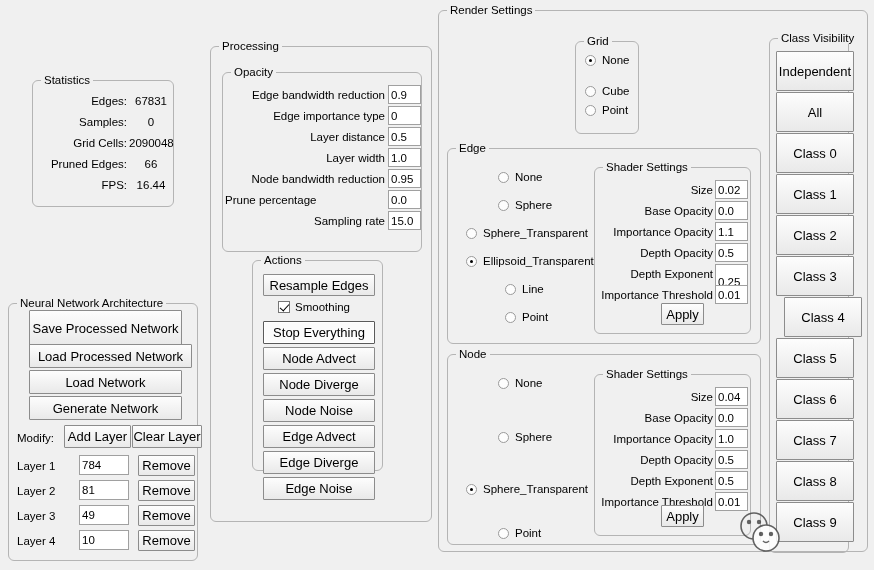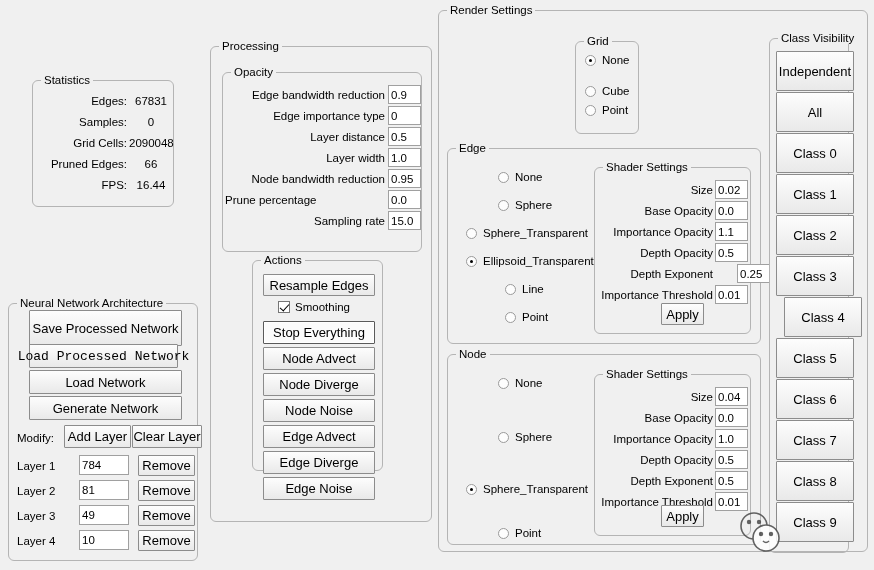--- a/index.html
+++ b/index.html
@@ -290,7 +290,7 @@
           <span class="lbl r" style="left:-4px;top:79px;width:122px;text-align:right;">Depth Opacity</span>
           <div class="inp" style="position:absolute;left:120px;top:75px;width:33px;height:19px;">0.5</div>
           <span class="lbl r" style="left:-4px;top:100px;width:122px;text-align:right;">Depth Exponent</span>
-          <div class="inp" style="position:absolute;left:120px;top:96px;width:33px;height:19px;margin-left:22px;">0.25</div>
+          <div class="inp" style="position:absolute;left:120px;top:96px;width:33px;height:36px;">0.25</div>
           <span class="lbl r" style="left:-4px;top:121px;width:122px;text-align:right;">Importance Threshold</span>
           <div class="inp" style="position:absolute;left:120px;top:117px;width:33px;height:19px;">0.01</div>
         </div>

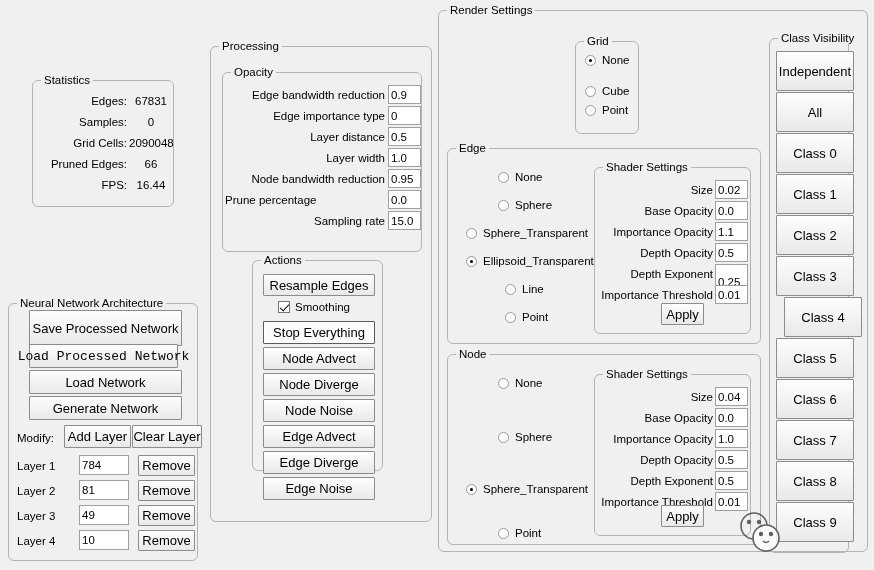--- a/index.html
+++ b/index.html
@@ -162,7 +162,7 @@
   <span class="grp-title">Neural Network Architecture</span>
   <div id="nn-buttons">
       <div class="btn" style="position:absolute;left:20px;top:6px;width:153px;height:36px;">Save Processed Network</div>
-      <div class="btn" style="position:absolute;left:20px;top:40px;width:149px;height:24px;font-family:Liberation Mono, monospace;">Load Processed Network</div>
+      <div class="btn" style="position:absolute;left:20px;top:40px;width:163px;height:24px;">Load Processed Network</div>
       <div class="btn" style="position:absolute;left:20px;top:66px;width:153px;height:24px;">Load Network</div>
       <div class="btn" style="position:absolute;left:20px;top:92px;width:153px;height:24px;">Generate Network</div>
     </div>

